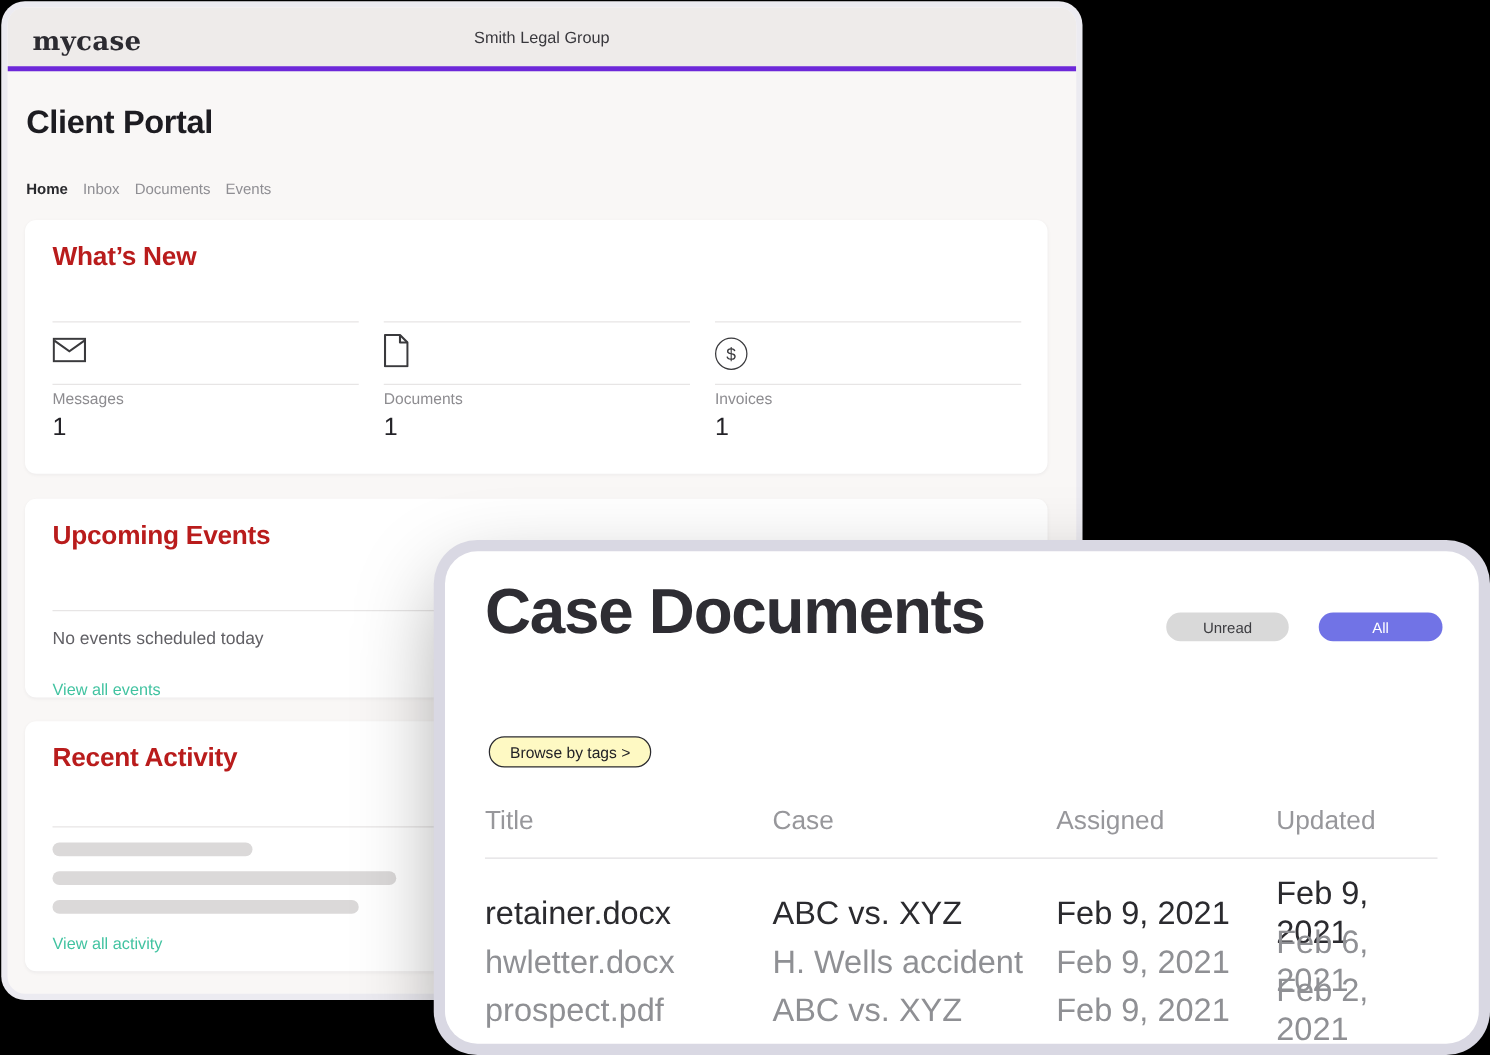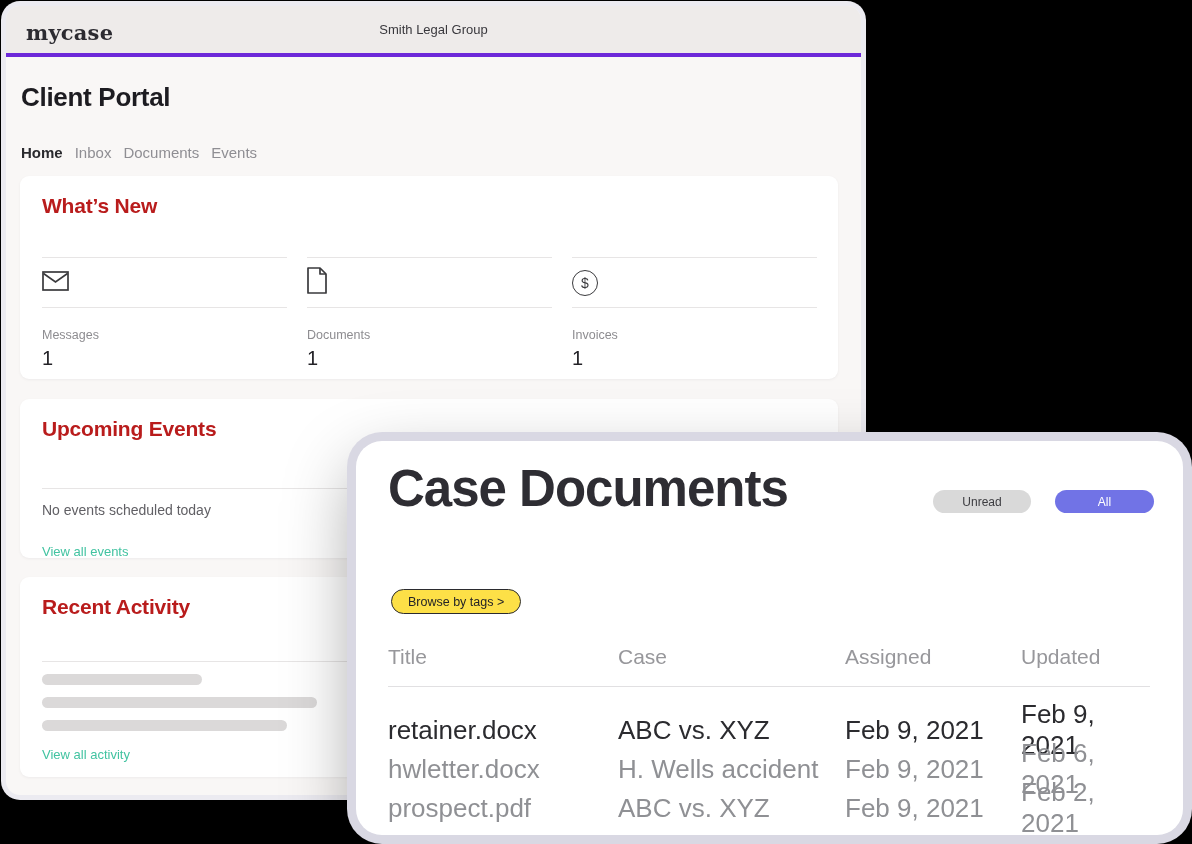--- a/index.html
+++ b/index.html
@@ -30,7 +30,7 @@
     font-size:26px; font-weight:700; color:#1d1c21; letter-spacing:-0.3px;
   }
   .portal-nav { position:absolute; left:15px; top:138px; display:flex; gap:12px; }
-  .portal-nav a { font-size:15px; color:#8f8e93; text-decoration:none; cursor:pointer; }
+  .portal-nav a { font-size:12px; color:#8f8e93; text-decoration:none; cursor:pointer; }
   .portal-nav a.active { color:#2a2a2e; font-weight:700; }
 
   .card {

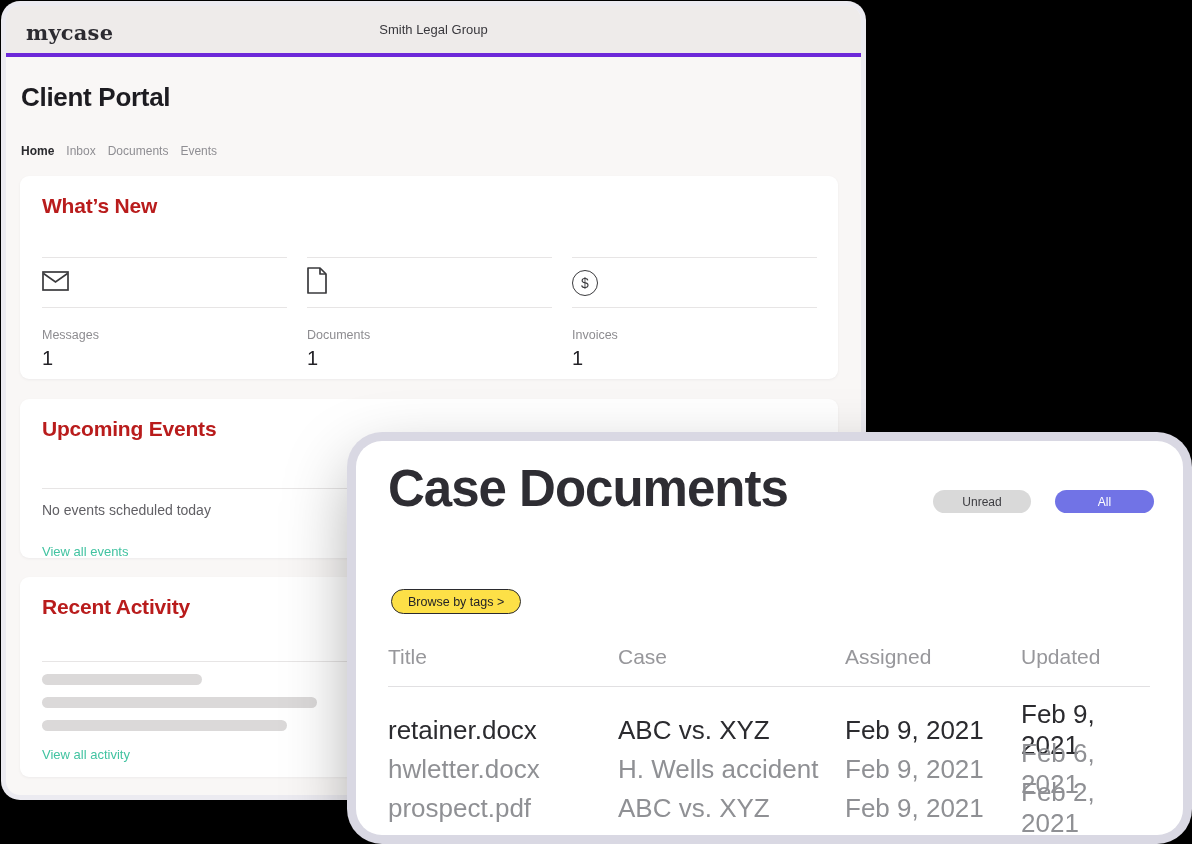--- a/index.html
+++ b/index.html
@@ -45,7 +45,7 @@
            display:grid; grid-template-columns:1fr 1fr 1fr; column-gap:20px; }
   .stat { border-top:1px solid #e7e5e5; }
   .stat .icon-row { height:50px; display:flex; align-items:center; border-bottom:1px solid #e7e5e5; }
-  .stat .label { font-size:12.5px; color:#8d8c90; margin-top:20px; }
+  .stat .label { font-size:12.5px; color:#8d8c90; margin-top:4px; }
   .stat .count { font-size:20px; color:#242328; font-weight:500; margin-top:5px; }
   .dollar-circle {
     width:26px; height:26px; border:1.7px solid #3a3a3d; border-radius:50%;

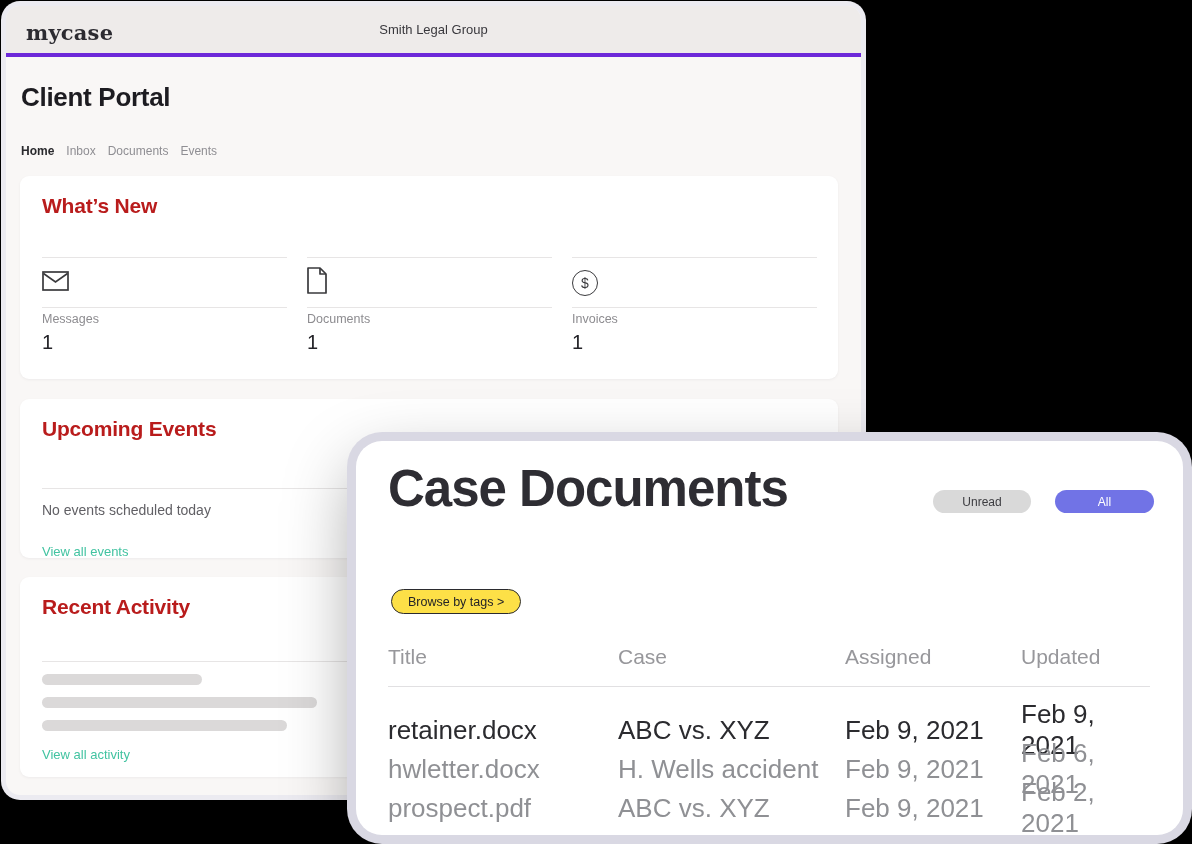--- a/index.html
+++ b/index.html
@@ -86,7 +86,7 @@
   .pill-all { width:99px; background:#7173e6; color:#ffffff; }
   .browse-btn {
     position:absolute; left:35px; top:148px; height:25px; padding:0 16px;
-    background:#fde047; border:1.5px solid #2b2b2f; border-radius:13px;
+    background:#fef9c3; border:1.5px solid #2b2b2f; border-radius:13px;
     font-size:12.5px; color:#232327; font-family:"Liberation Sans", sans-serif;
     cursor:pointer; display:flex; align-items:center;
   }

